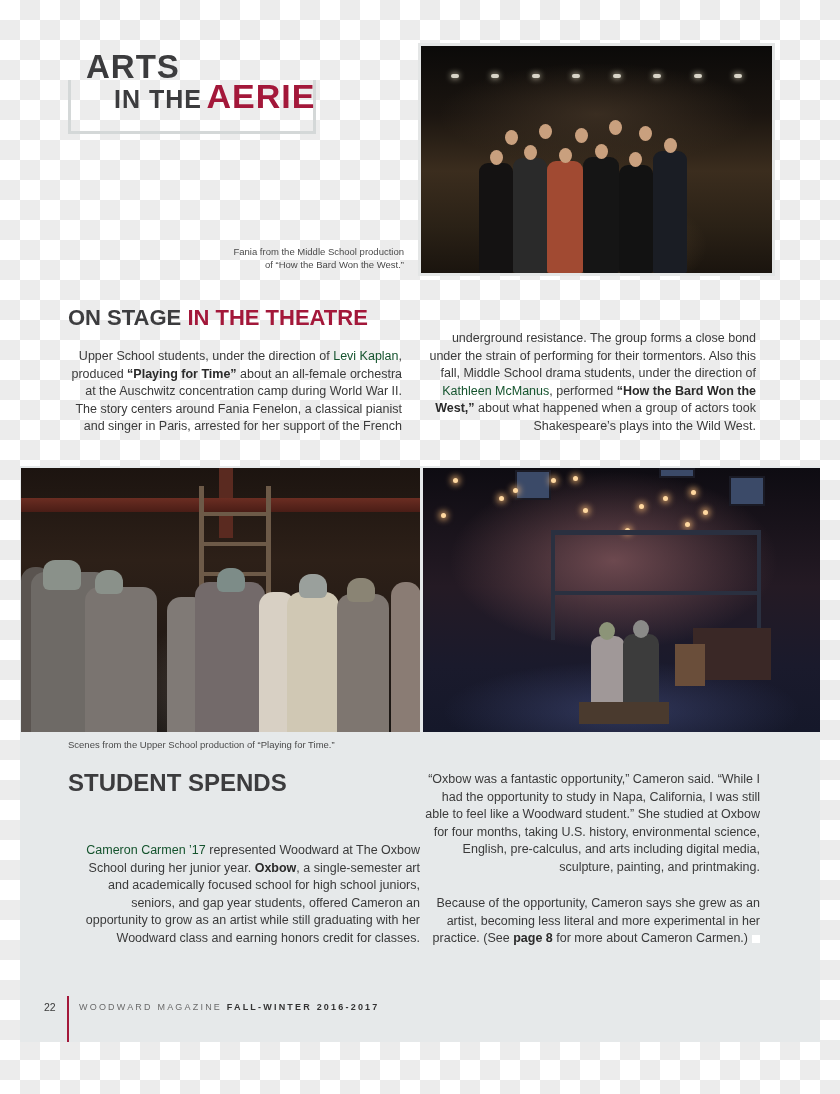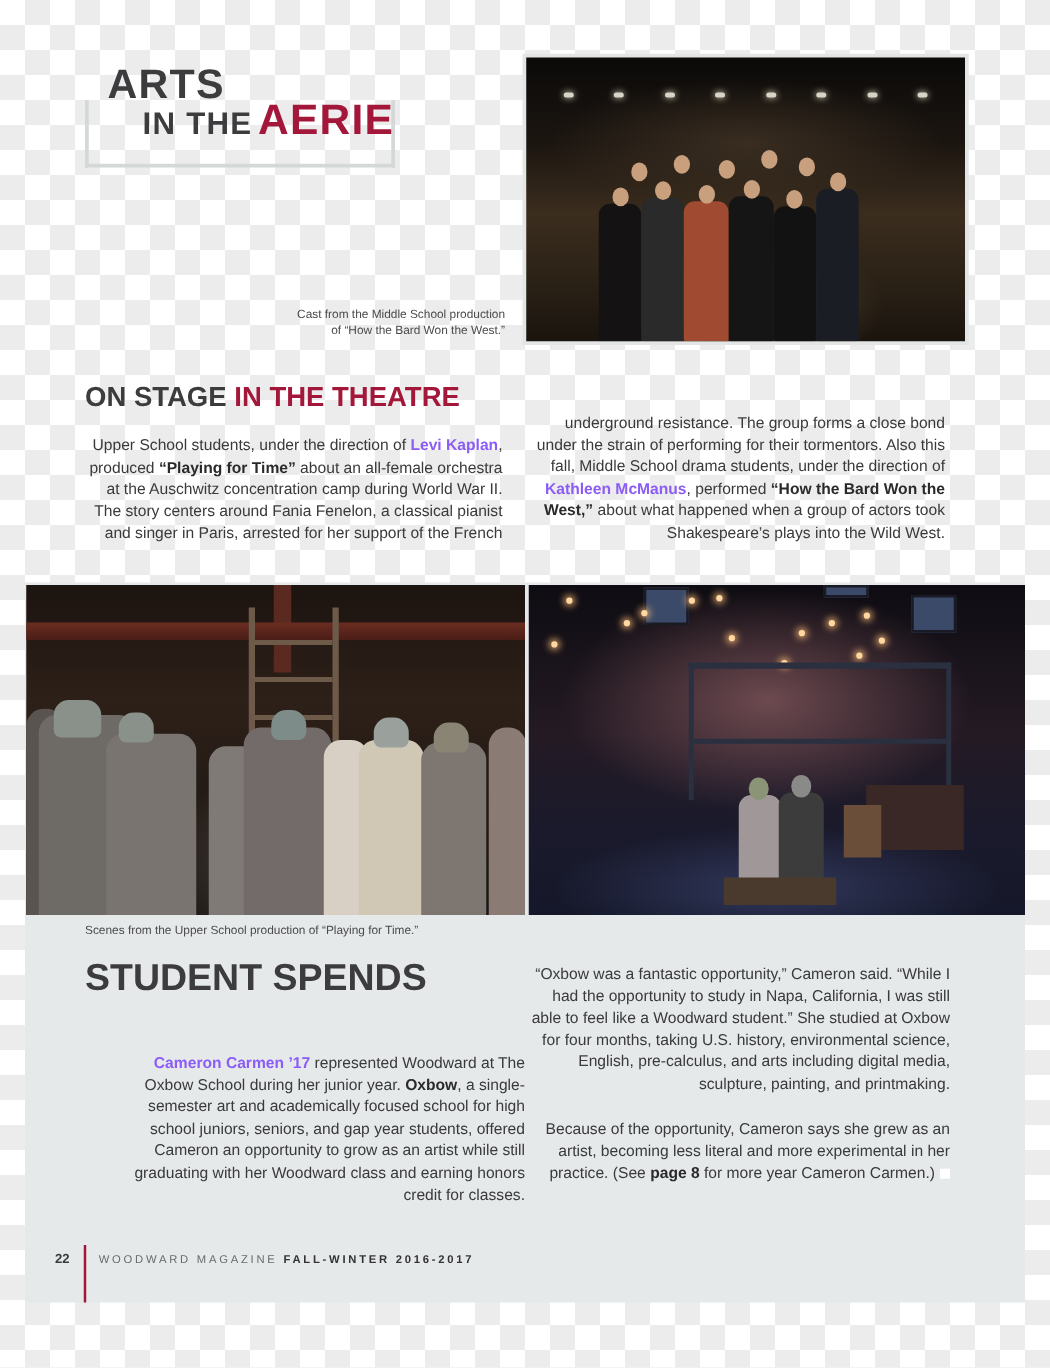--- a/index.html
+++ b/index.html
@@ -159,7 +159,7 @@
   </div>
 </div>
 <div class="abs caption-top">
-  <div>Cast from the Middle School production</div>
+  <div>Fania from the Middle School production</div>
   <div>of “How the Bard Won the West.”</div>
 </div>
 

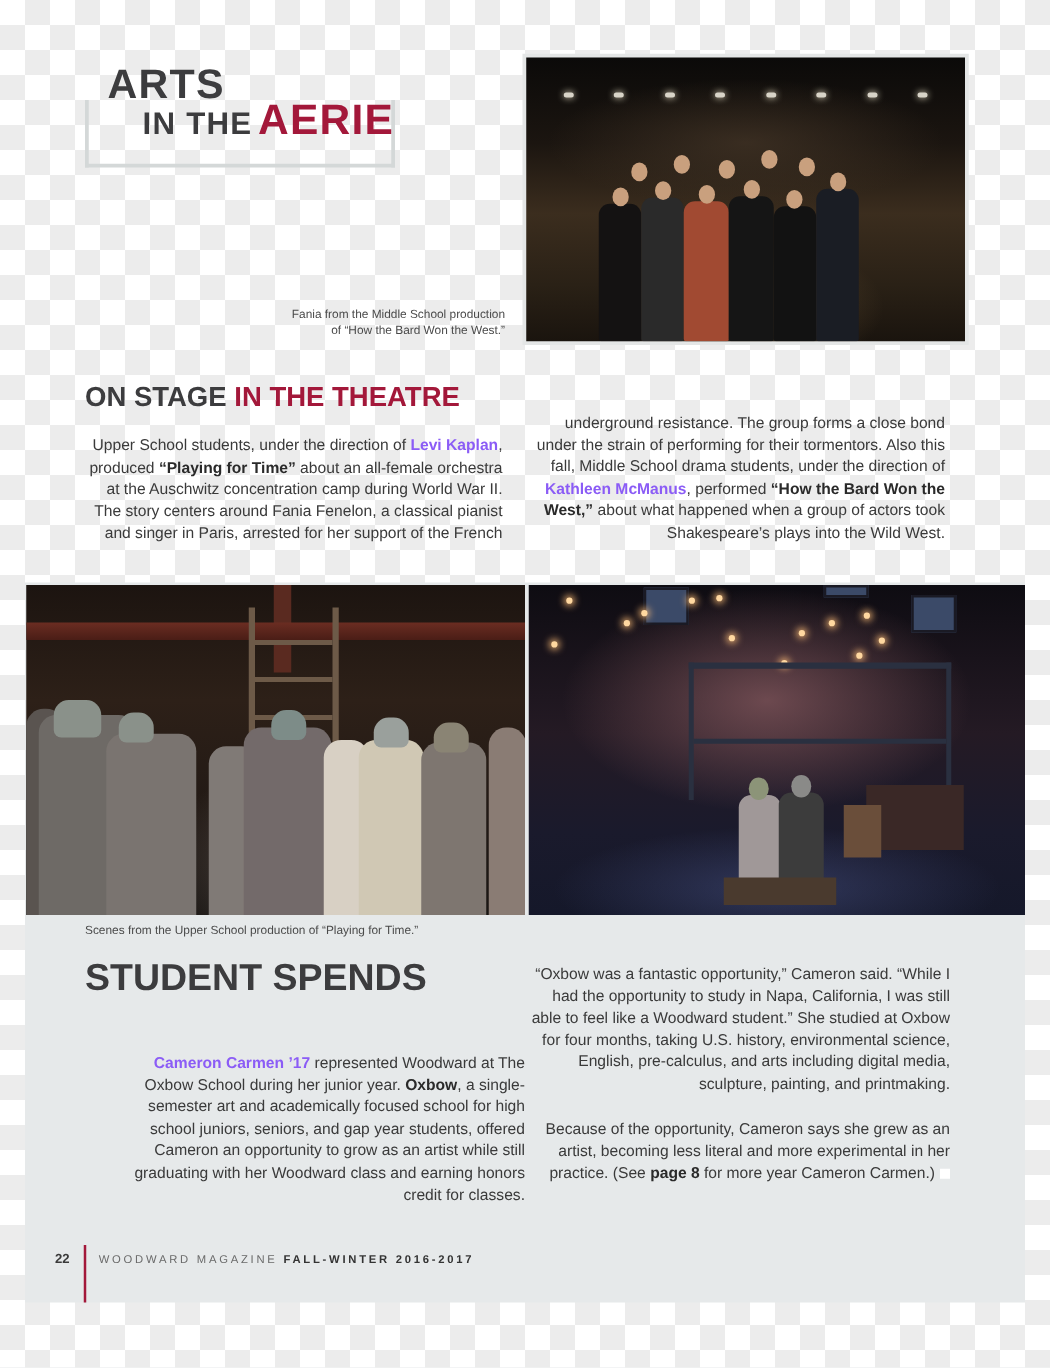--- a/index.html
+++ b/index.html
@@ -64,7 +64,7 @@
   .h-stage .red { color: #a3183a; }
 
   .body-text { font-size: 12.5px; line-height: 17.6px; color: #3a3a3a; }
-  .body-text .name { color: #8b5cf6; font-weight: bold; }
+  .body-text .name { color: #14532d; font-weight: normal; }
   .body-text b { color: #2a2a2a; }
   .col-left-1 { left: 68px; top: 348px; width: 334px; }
   .col-right-1 { left: 420px; top: 330px; width: 336px; }

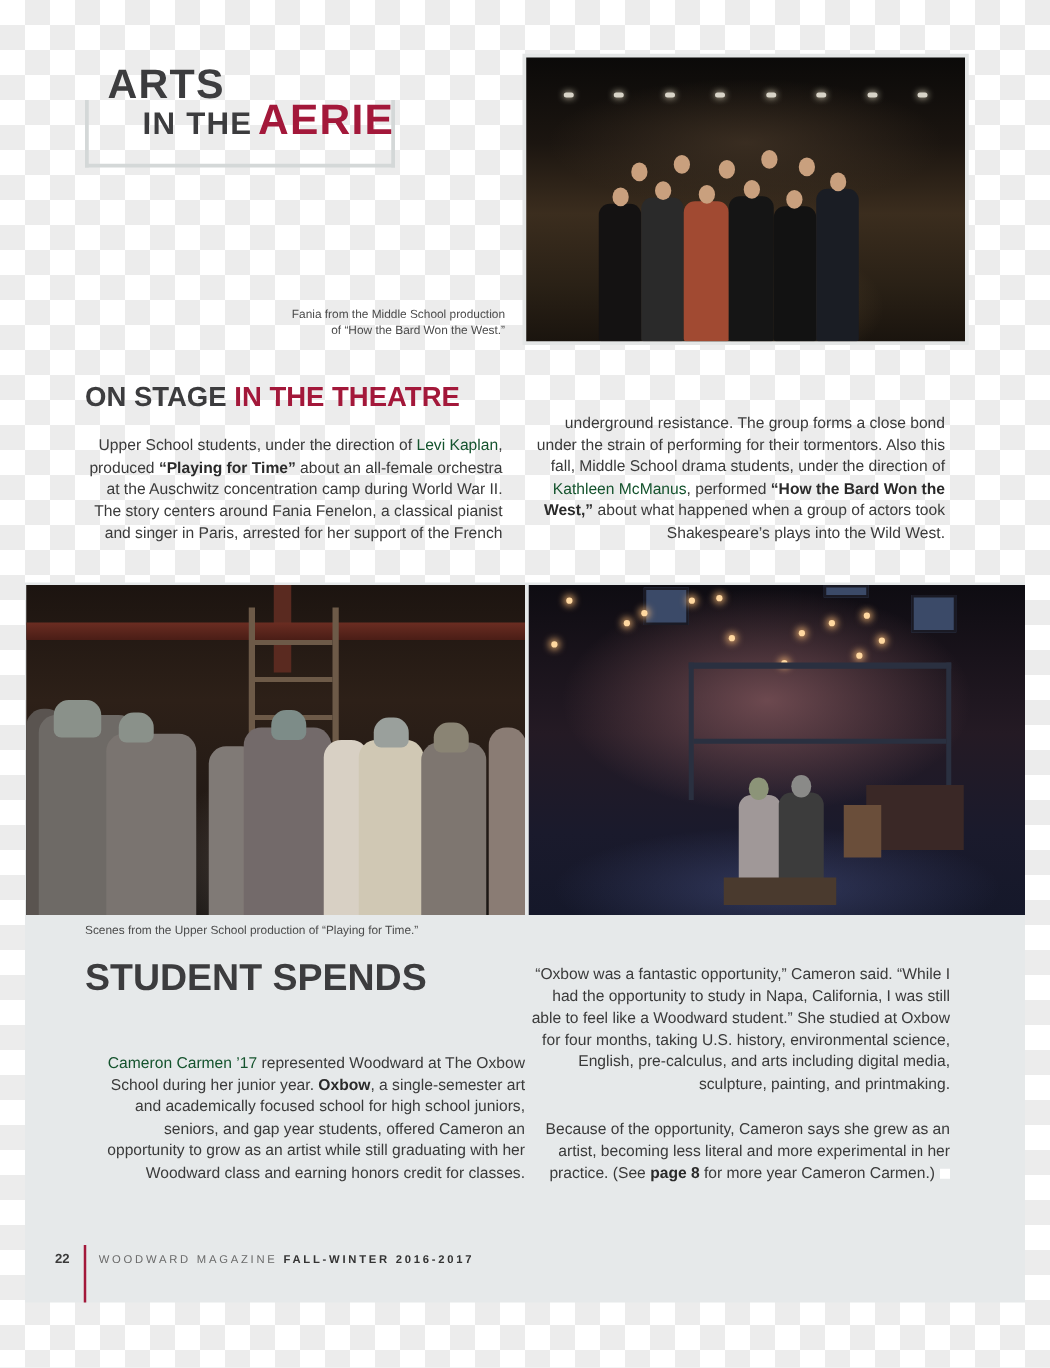--- a/index.html
+++ b/index.html
@@ -101,7 +101,7 @@
 
   .caption-mid { left: 68px; top: 739px; font-size: 9.5px; color: #4a4a4a; white-space: nowrap; }
 
-  .h-oxbow { left: 68px; top: 770px; font-size: 30px; font-weight: bold; line-height: 26px; }
+  .h-oxbow { left: 68px; top: 770px; font-size: 24px; font-weight: bold; line-height: 26px; }
   .h-oxbow .l1 { color: #3c3c3e; display: block; }
   .h-oxbow .l2 { color: #a3183a; display: block; }
 

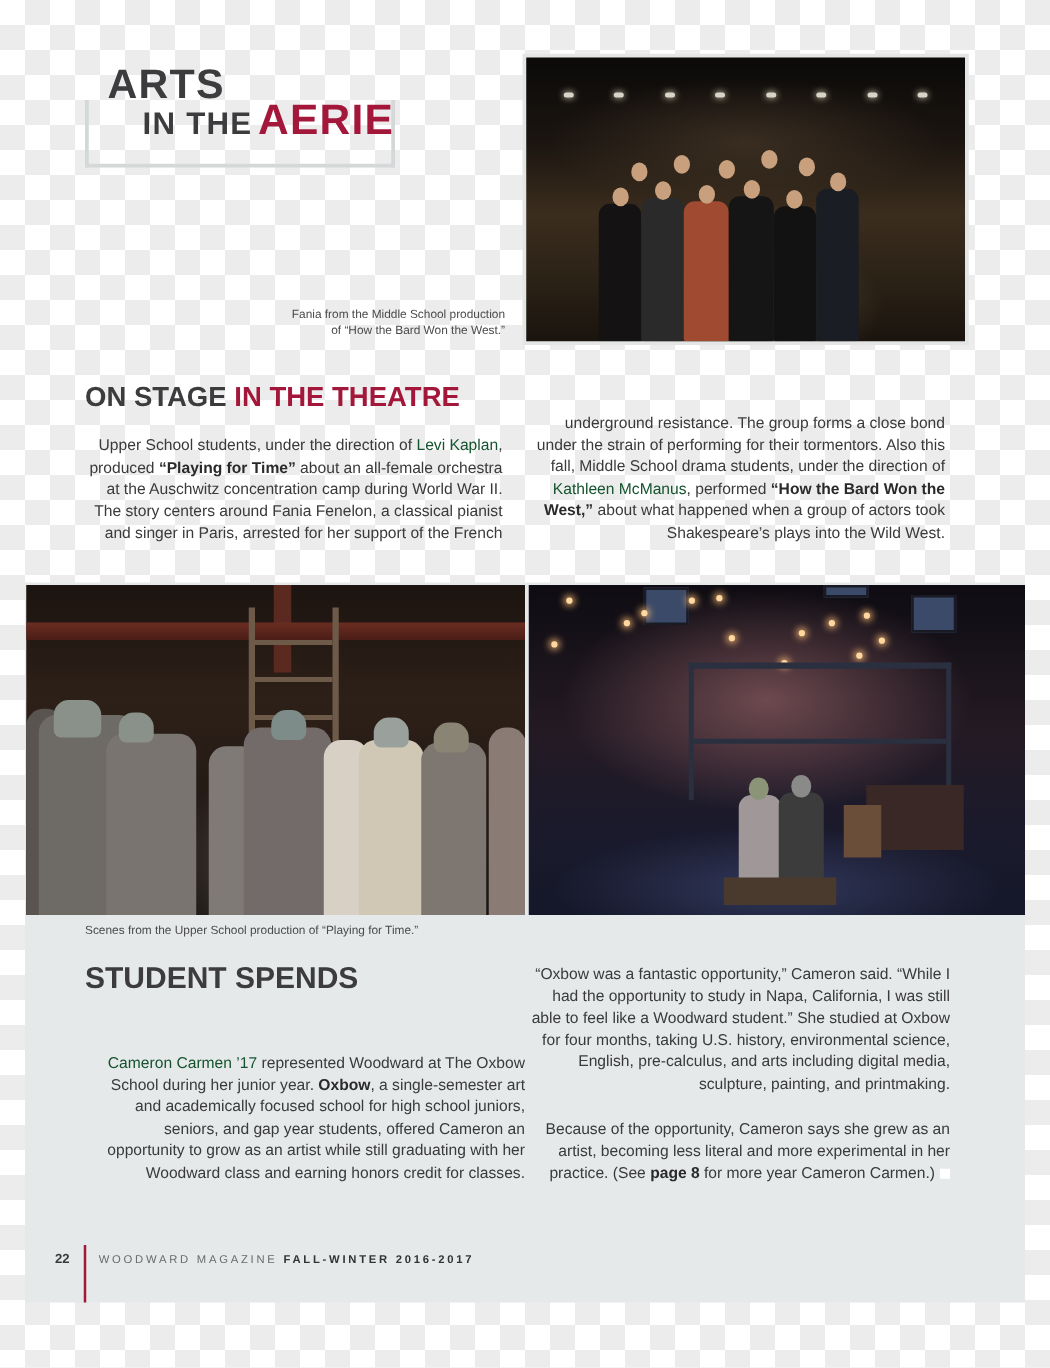--- a/index.html
+++ b/index.html
@@ -232,7 +232,7 @@
 </div>
 <div class="abs body-text col-left-2"><span class="name">Cameron Carmen ’17</span><span> represented Woodward at The Oxbow School during her junior year. </span><b>Oxbow</b><span>, a single-semester art and academically focused school for high school juniors, seniors, and gap year students, offered Cameron an opportunity to grow as an artist while still graduating with her Woodward class and earning honors credit for classes.</span></div>
 <div class="abs body-text col-right-2">“Oxbow was a fantastic opportunity,” Cameron said. “While I had the opportunity to study in Napa, California, I was still able to feel like a Woodward student.” She studied at Oxbow for four months, taking U.S. history, environmental science, English, pre-calculus, and arts including digital media, sculpture, painting, and printmaking.</div>
-<div class="abs body-text col-right-3"><span>Because of the opportunity, Cameron says she grew as an artist, becoming less literal and more experimental in her practice. (See </span><b>page 8</b><span> for more year Cameron Carmen.)</span><span class="end-mark"></span></div>
+<div class="abs body-text col-right-3"><span>Because of the opportunity, Cameron says she grew as an artist, becoming less literal and more experimental in her practice. (See </span><b>page 8</b><span> for more about Cameron Carmen.)</span><span class="end-mark"></span></div>
 
 <div class="abs page-num">22</div>
 <div class="abs footer-rule"></div>

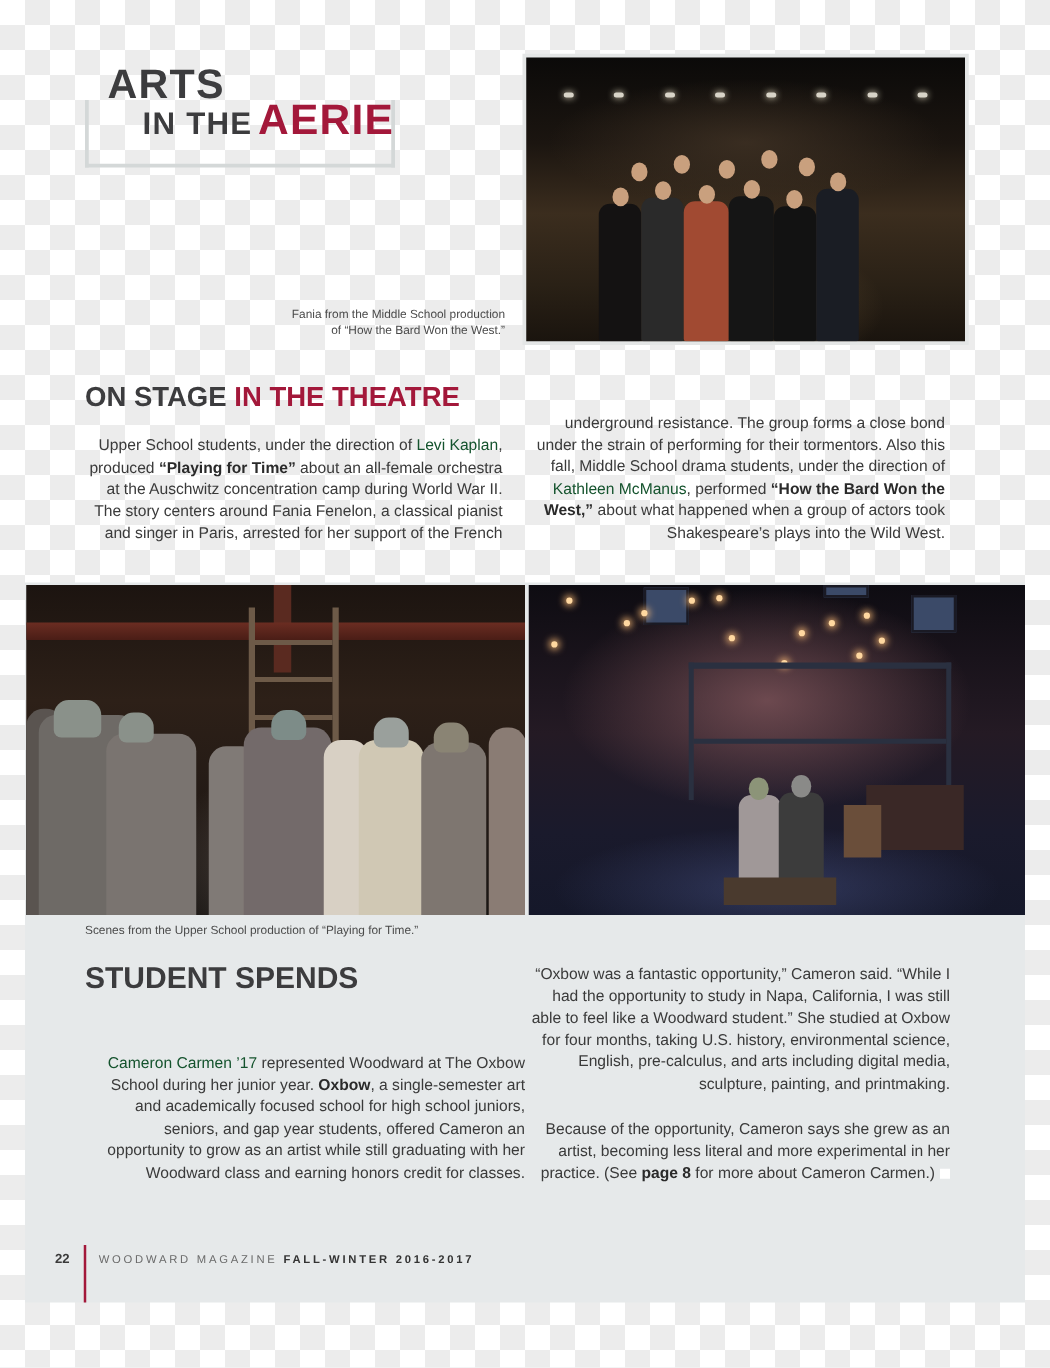--- a/index.html
+++ b/index.html
@@ -111,7 +111,7 @@
   .end-mark { display: inline-block; width: 8px; height: 8px; background: #ffffff; margin-left: 4px; vertical-align: -1px; }
 
   
-  .page-num { left: 44px; top: 1001px; font-size: 10.5px; font-weight: bold; color: #3a3a3a; }
+  .page-num { left: 44px; top: 1001px; font-size: 10.5px; font-weight: normal; color: #3a3a3a; }
   .footer-rule { left: 67px; top: 996px; width: 2px; height: 46px; background: #a3183a; }
   .footer-text { left: 79px; top: 1002px; font-size: 9px; letter-spacing: 2.2px; color: #6a6a6a; white-space: nowrap; }
   .footer-text b { color: #333; }

